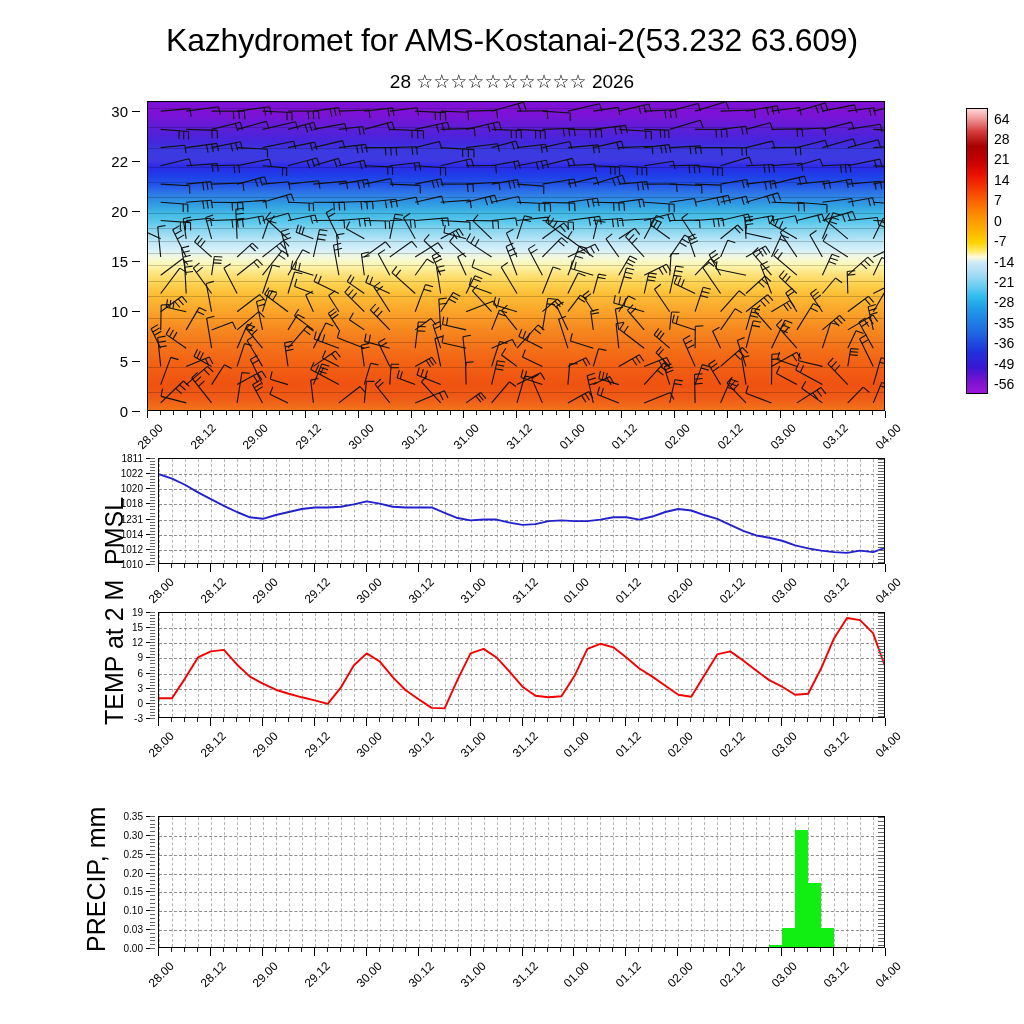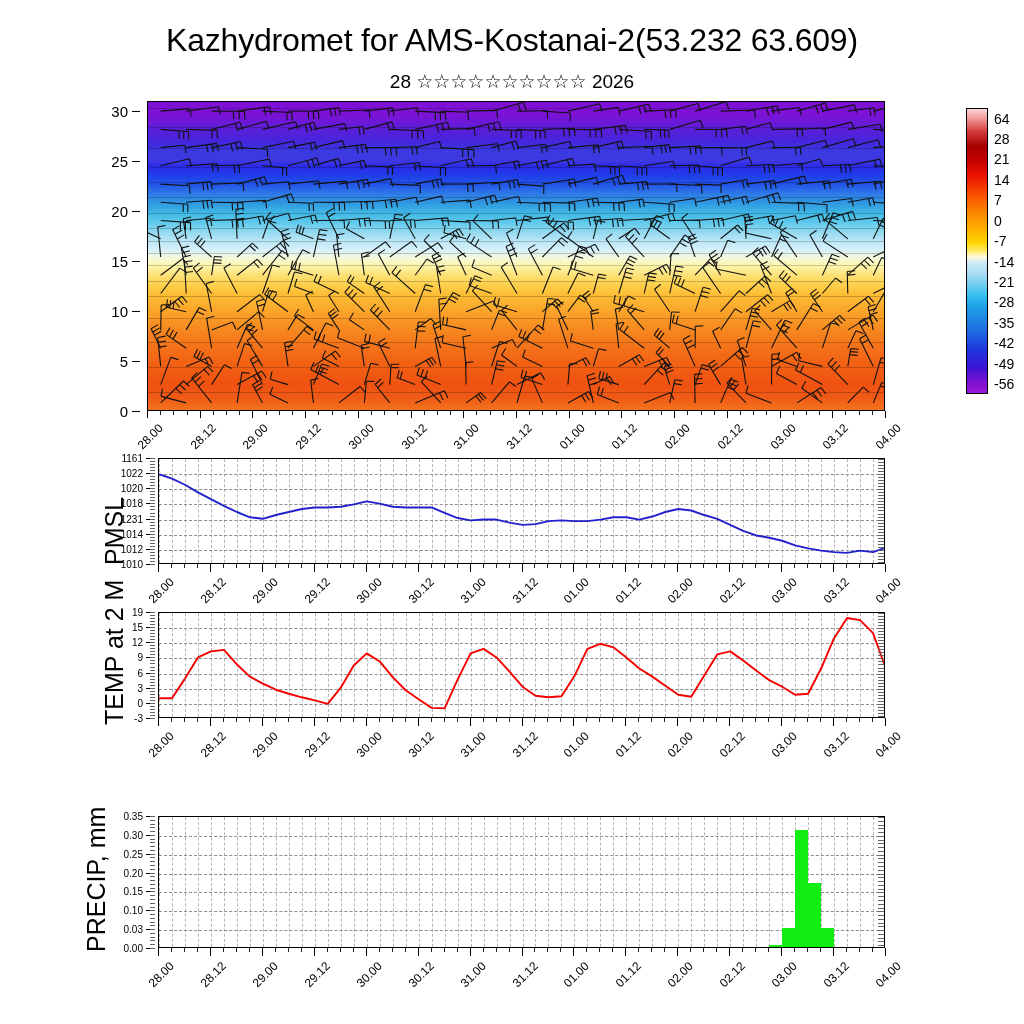--- a/index.html
+++ b/index.html
@@ -2516,7 +2516,7 @@
     <div style="position:absolute;right:0;top:110px;width:8px;height:0;border-top:1.3px solid #000;"></div>
     <div style="position:absolute;right:12px;top:110px;transform:translateY(-50%);font-size:15px;">20</div>
     <div style="position:absolute;right:0;top:60.000000000000014px;width:8px;height:0;border-top:1.3px solid #000;"></div>
-    <div style="position:absolute;right:12px;top:60.000000000000014px;transform:translateY(-50%);font-size:15px;">25</div>
+    <div style="position:absolute;right:12px;top:60.000000000000014px;transform:translateY(-50%);font-size:15px;">22</div>
     <div style="position:absolute;right:0;top:9.999999999999991px;width:8px;height:0;border-top:1.3px solid #000;"></div>
     <div style="position:absolute;right:12px;top:9.999999999999991px;transform:translateY(-50%);font-size:15px;">30</div>
   </div>

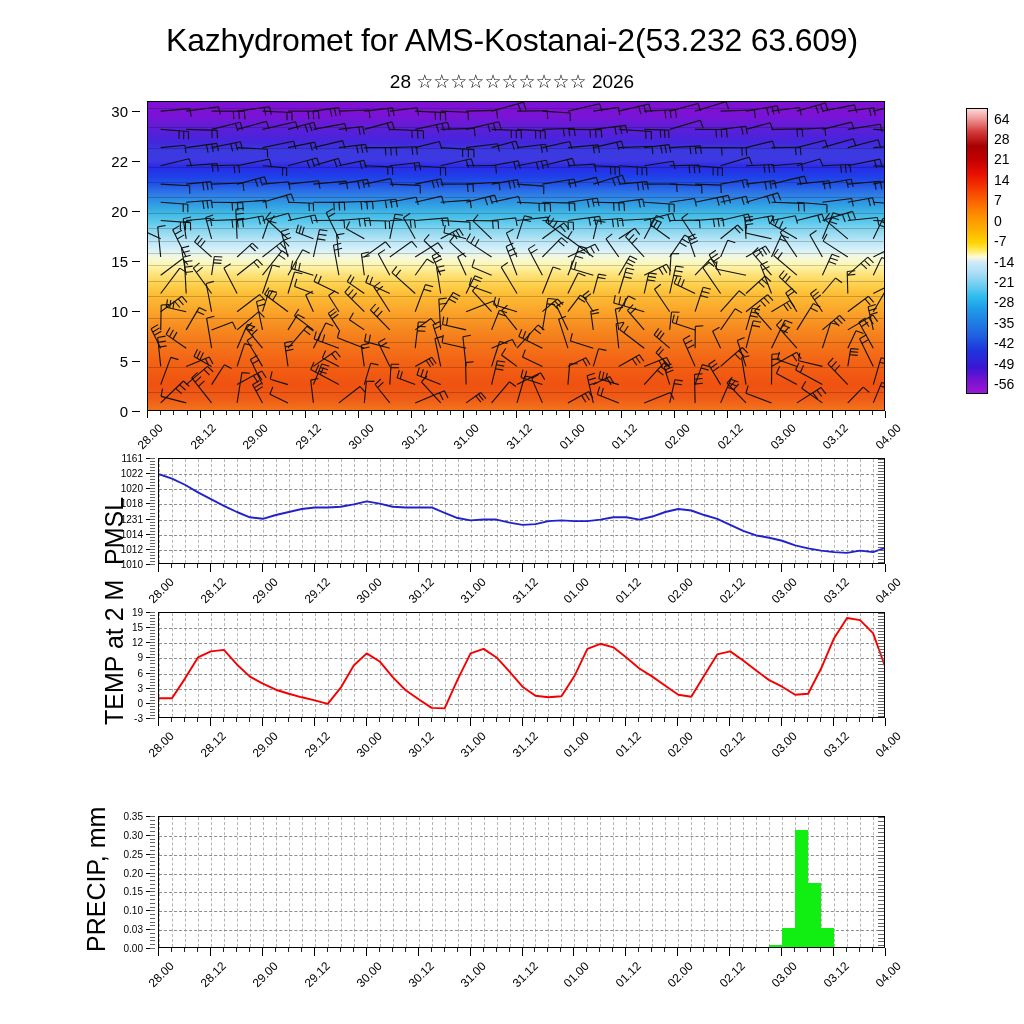--- a/index.html
+++ b/index.html
@@ -2608,7 +2608,7 @@
     <div class="cbarlab" style="left:2px;top:174.05142857142857px;">-21</div>
     <div class="cbarlab" style="left:2px;top:194.48px;">-28</div>
     <div class="cbarlab" style="left:2px;top:214.90857142857143px;">-35</div>
-    <div class="cbarlab" style="left:2px;top:235.33714285714285px;">-42</div>
+    <div class="cbarlab" style="left:2px;top:235.33714285714285px;">-36</div>
     <div class="cbarlab" style="left:2px;top:255.76571428571427px;">-49</div>
     <div class="cbarlab" style="left:2px;top:276.1942857142857px;">-56</div>
   </div>

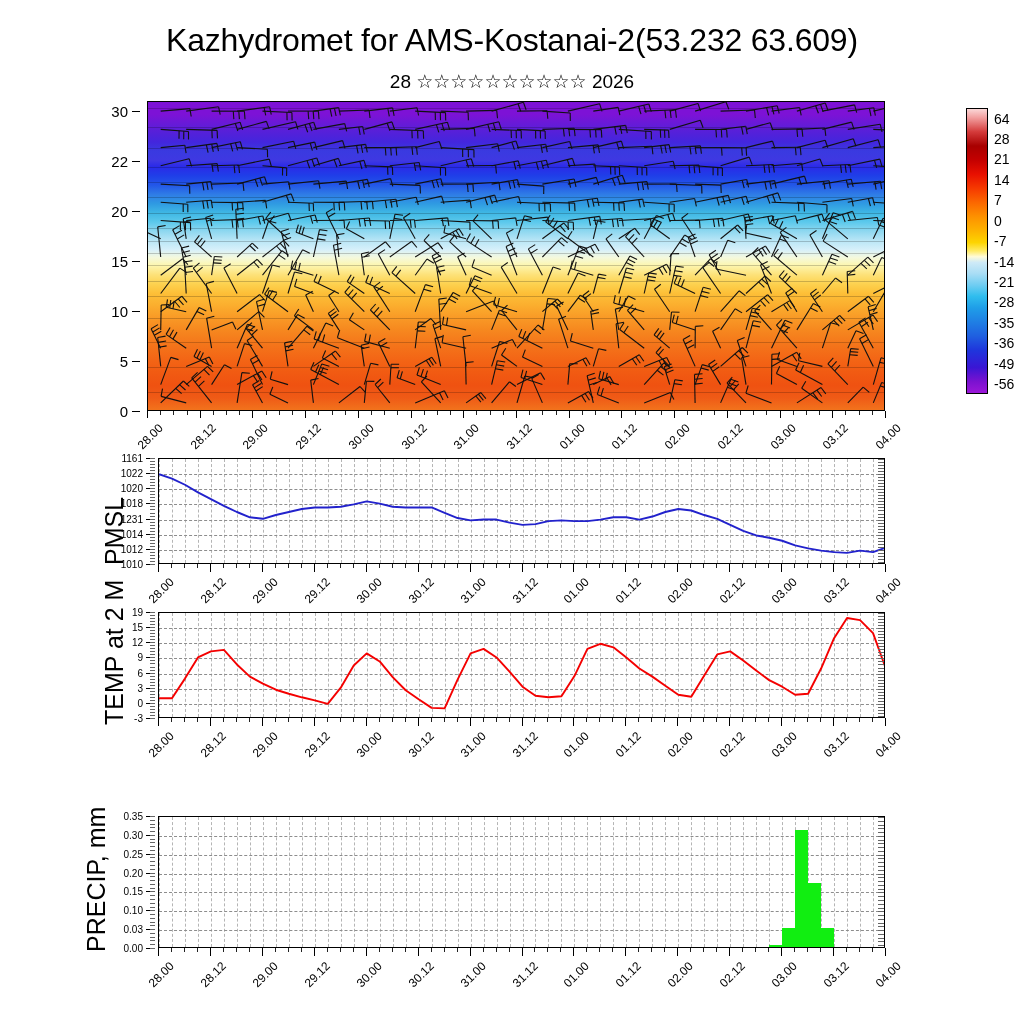--- a/index.html
+++ b/index.html
@@ -2734,7 +2734,7 @@
     <div style="position:absolute;right:0;top:15.142857142857148px;width:9px;height:0;border-top:1.3px solid #000;"></div>
     <div style="position:absolute;right:12px;top:15.142857142857148px;transform:translateY(-50%);font-size:10px;">1022</div>
     <div style="position:absolute;right:0;top:0px;width:9px;height:0;border-top:1.3px solid #000;"></div>
-    <div style="position:absolute;right:12px;top:0px;transform:translateY(-50%);font-size:10px;">1161</div>
+    <div style="position:absolute;right:12px;top:0px;transform:translateY(-50%);font-size:10px;">1811</div>
     <div style="position:absolute;right:0;top:106px;width:5px;height:0;border-top:1px solid #666;"></div>
     <div style="position:absolute;right:0;top:102.97142857142875px;width:5px;height:0;border-top:1px solid #666;"></div>
     <div style="position:absolute;right:0;top:99.94285714285748px;width:5px;height:0;border-top:1px solid #666;"></div>

